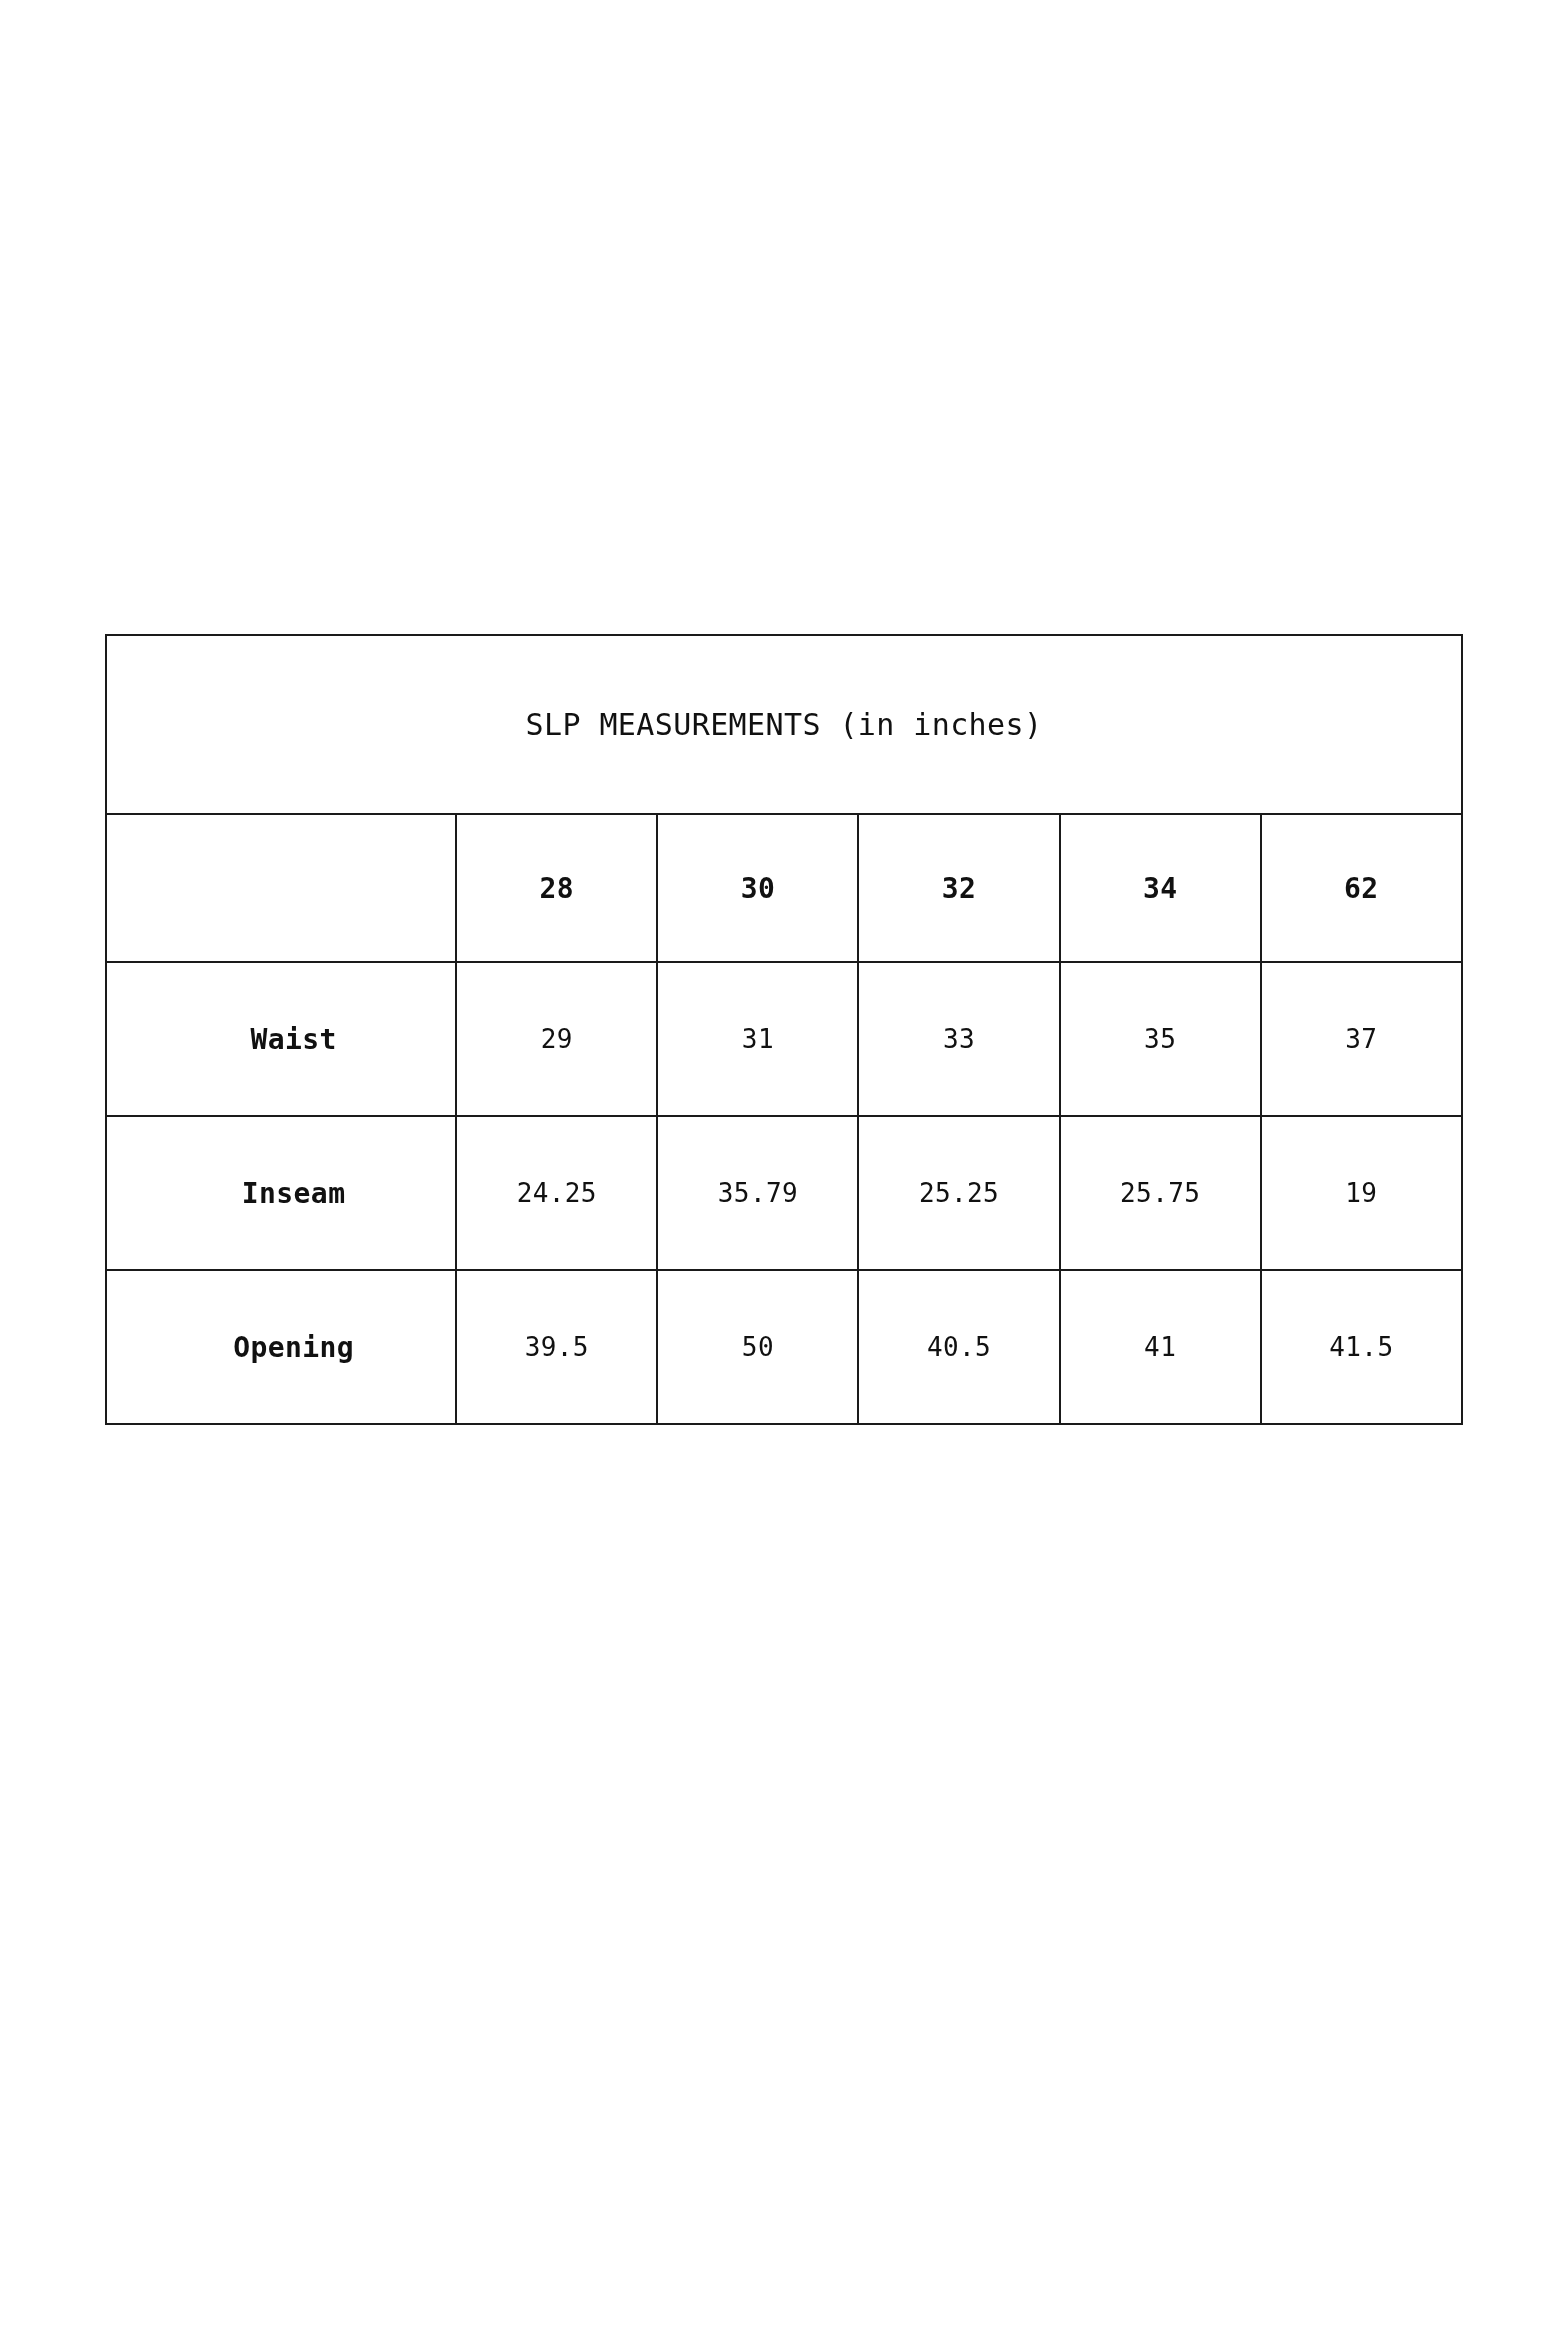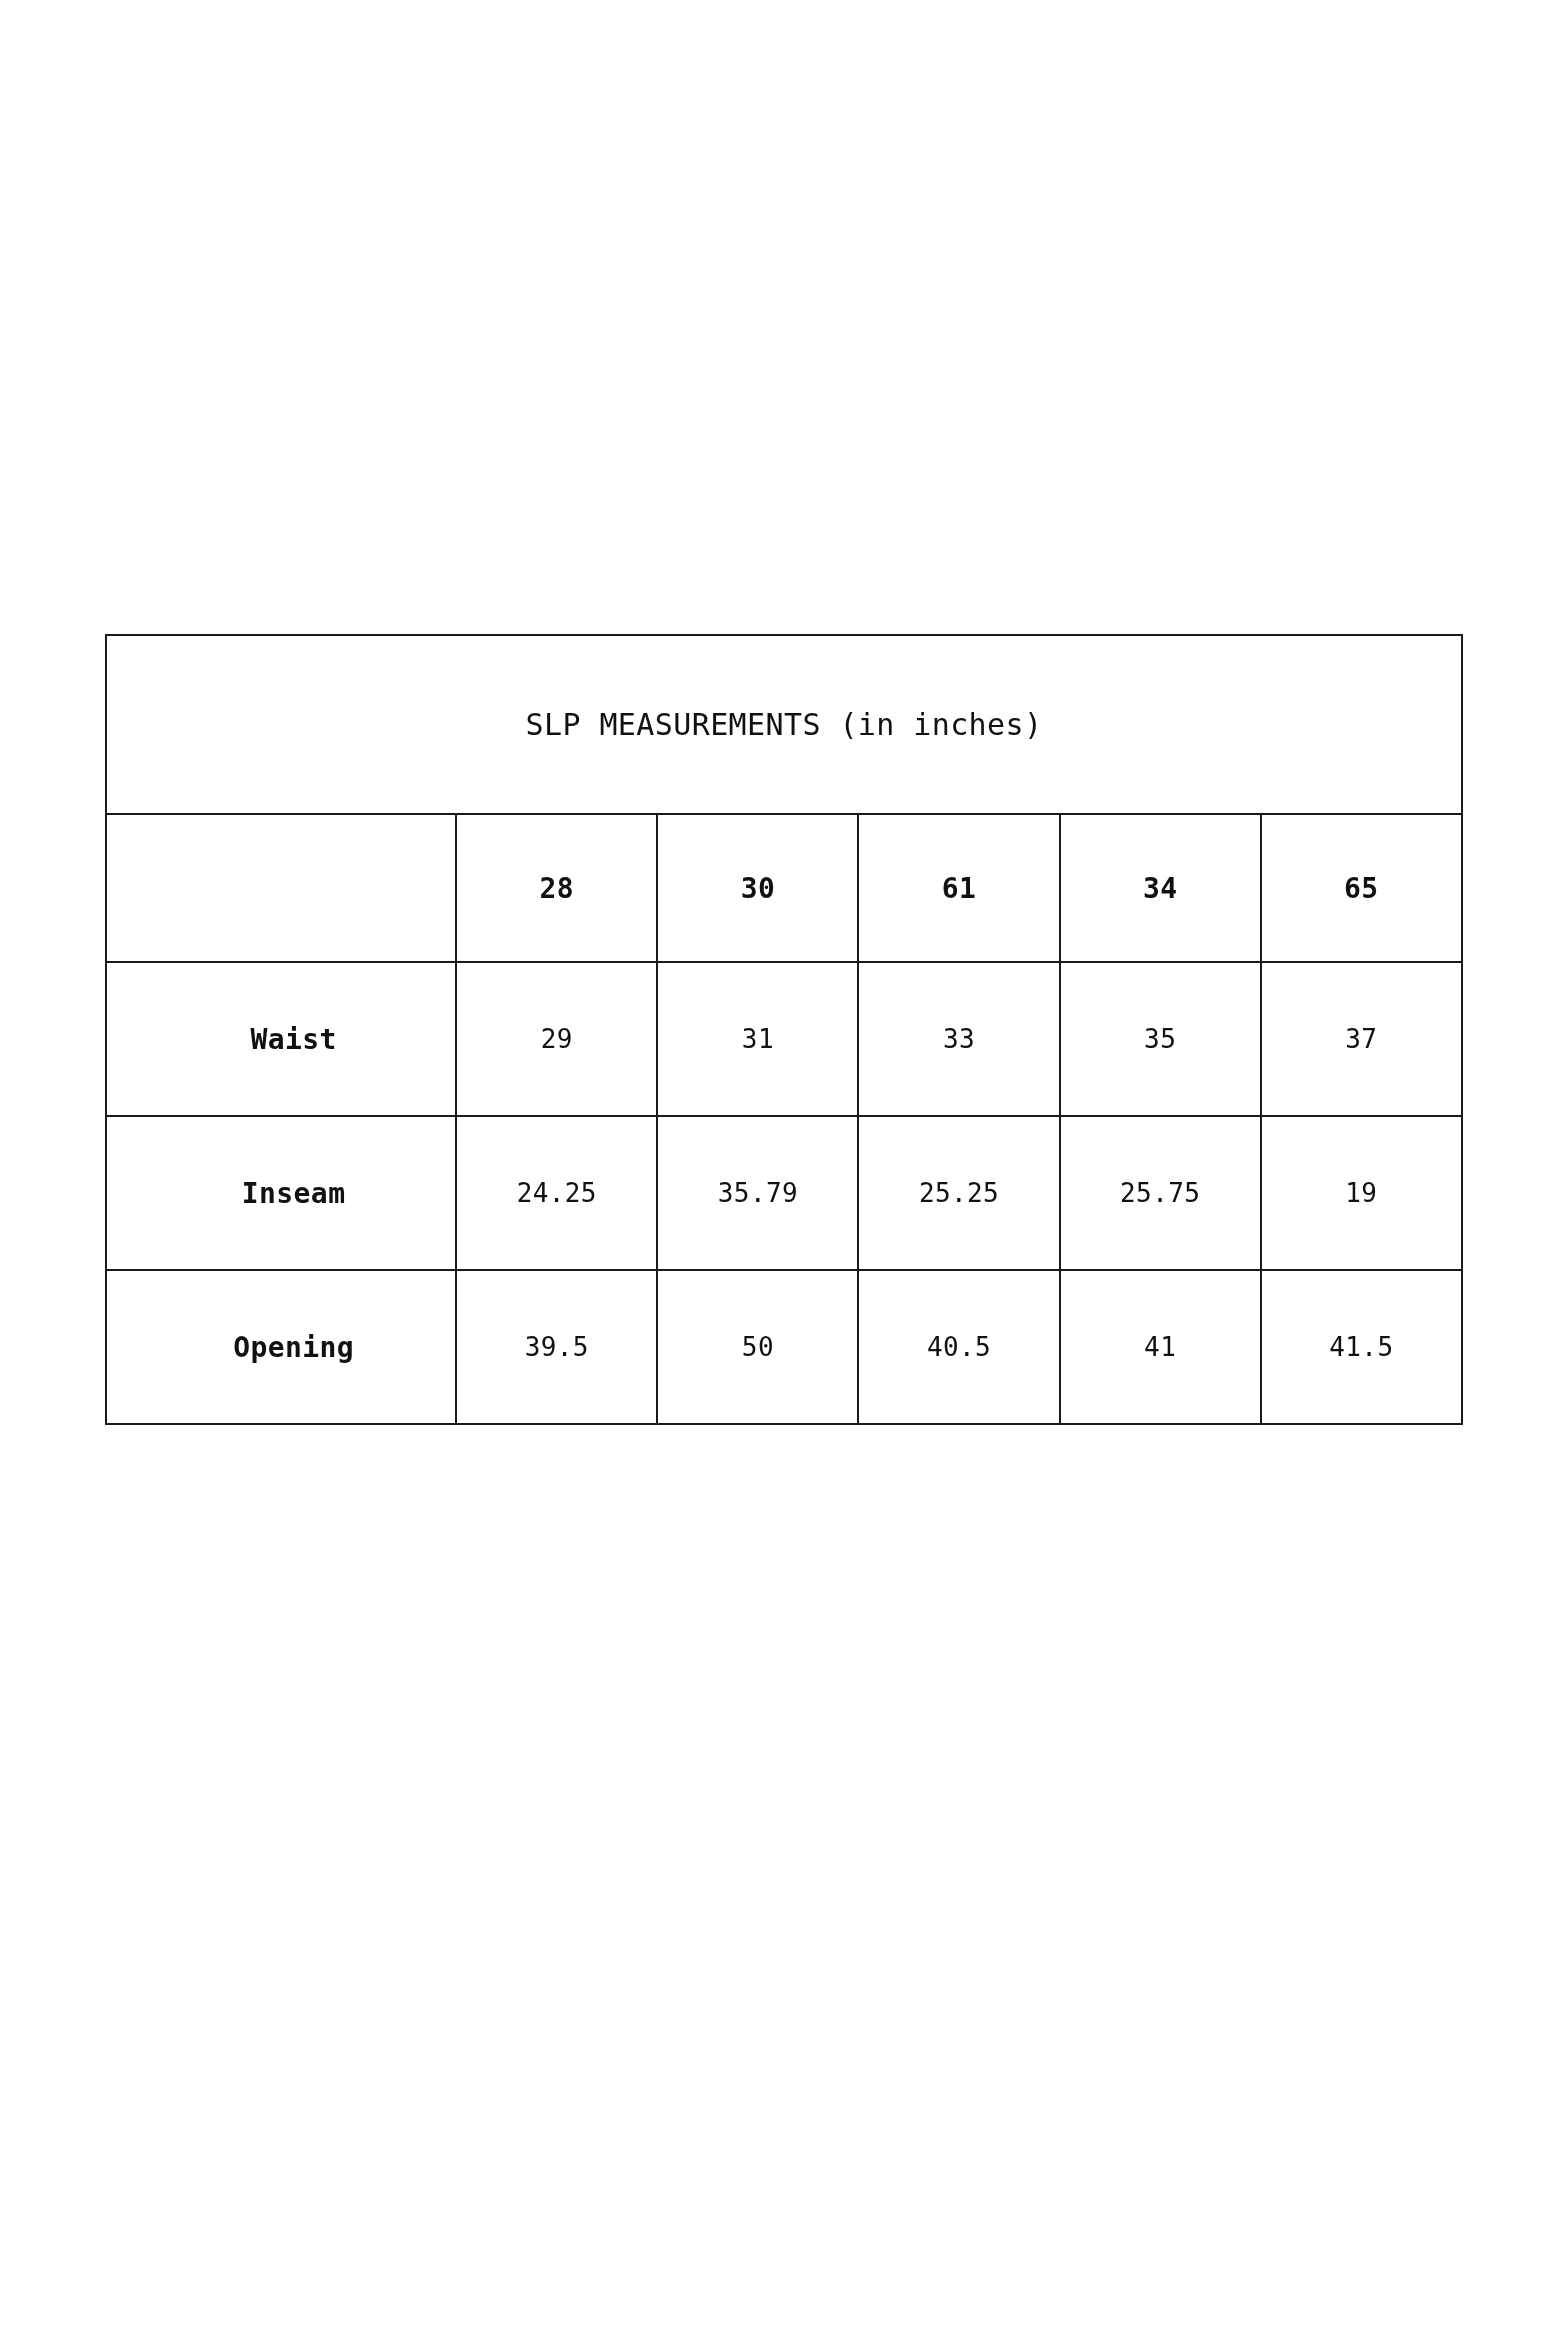--- a/index.html
+++ b/index.html
@@ -101,7 +101,7 @@
           <td class="corner-cell"></td>
           <td class="size-head">28</td>
           <td class="size-head">30</td>
-          <td class="size-head">61</td>
+          <td class="size-head">32</td>
           <td class="size-head">34</td>
           <td class="size-head">65</td>
         </tr>

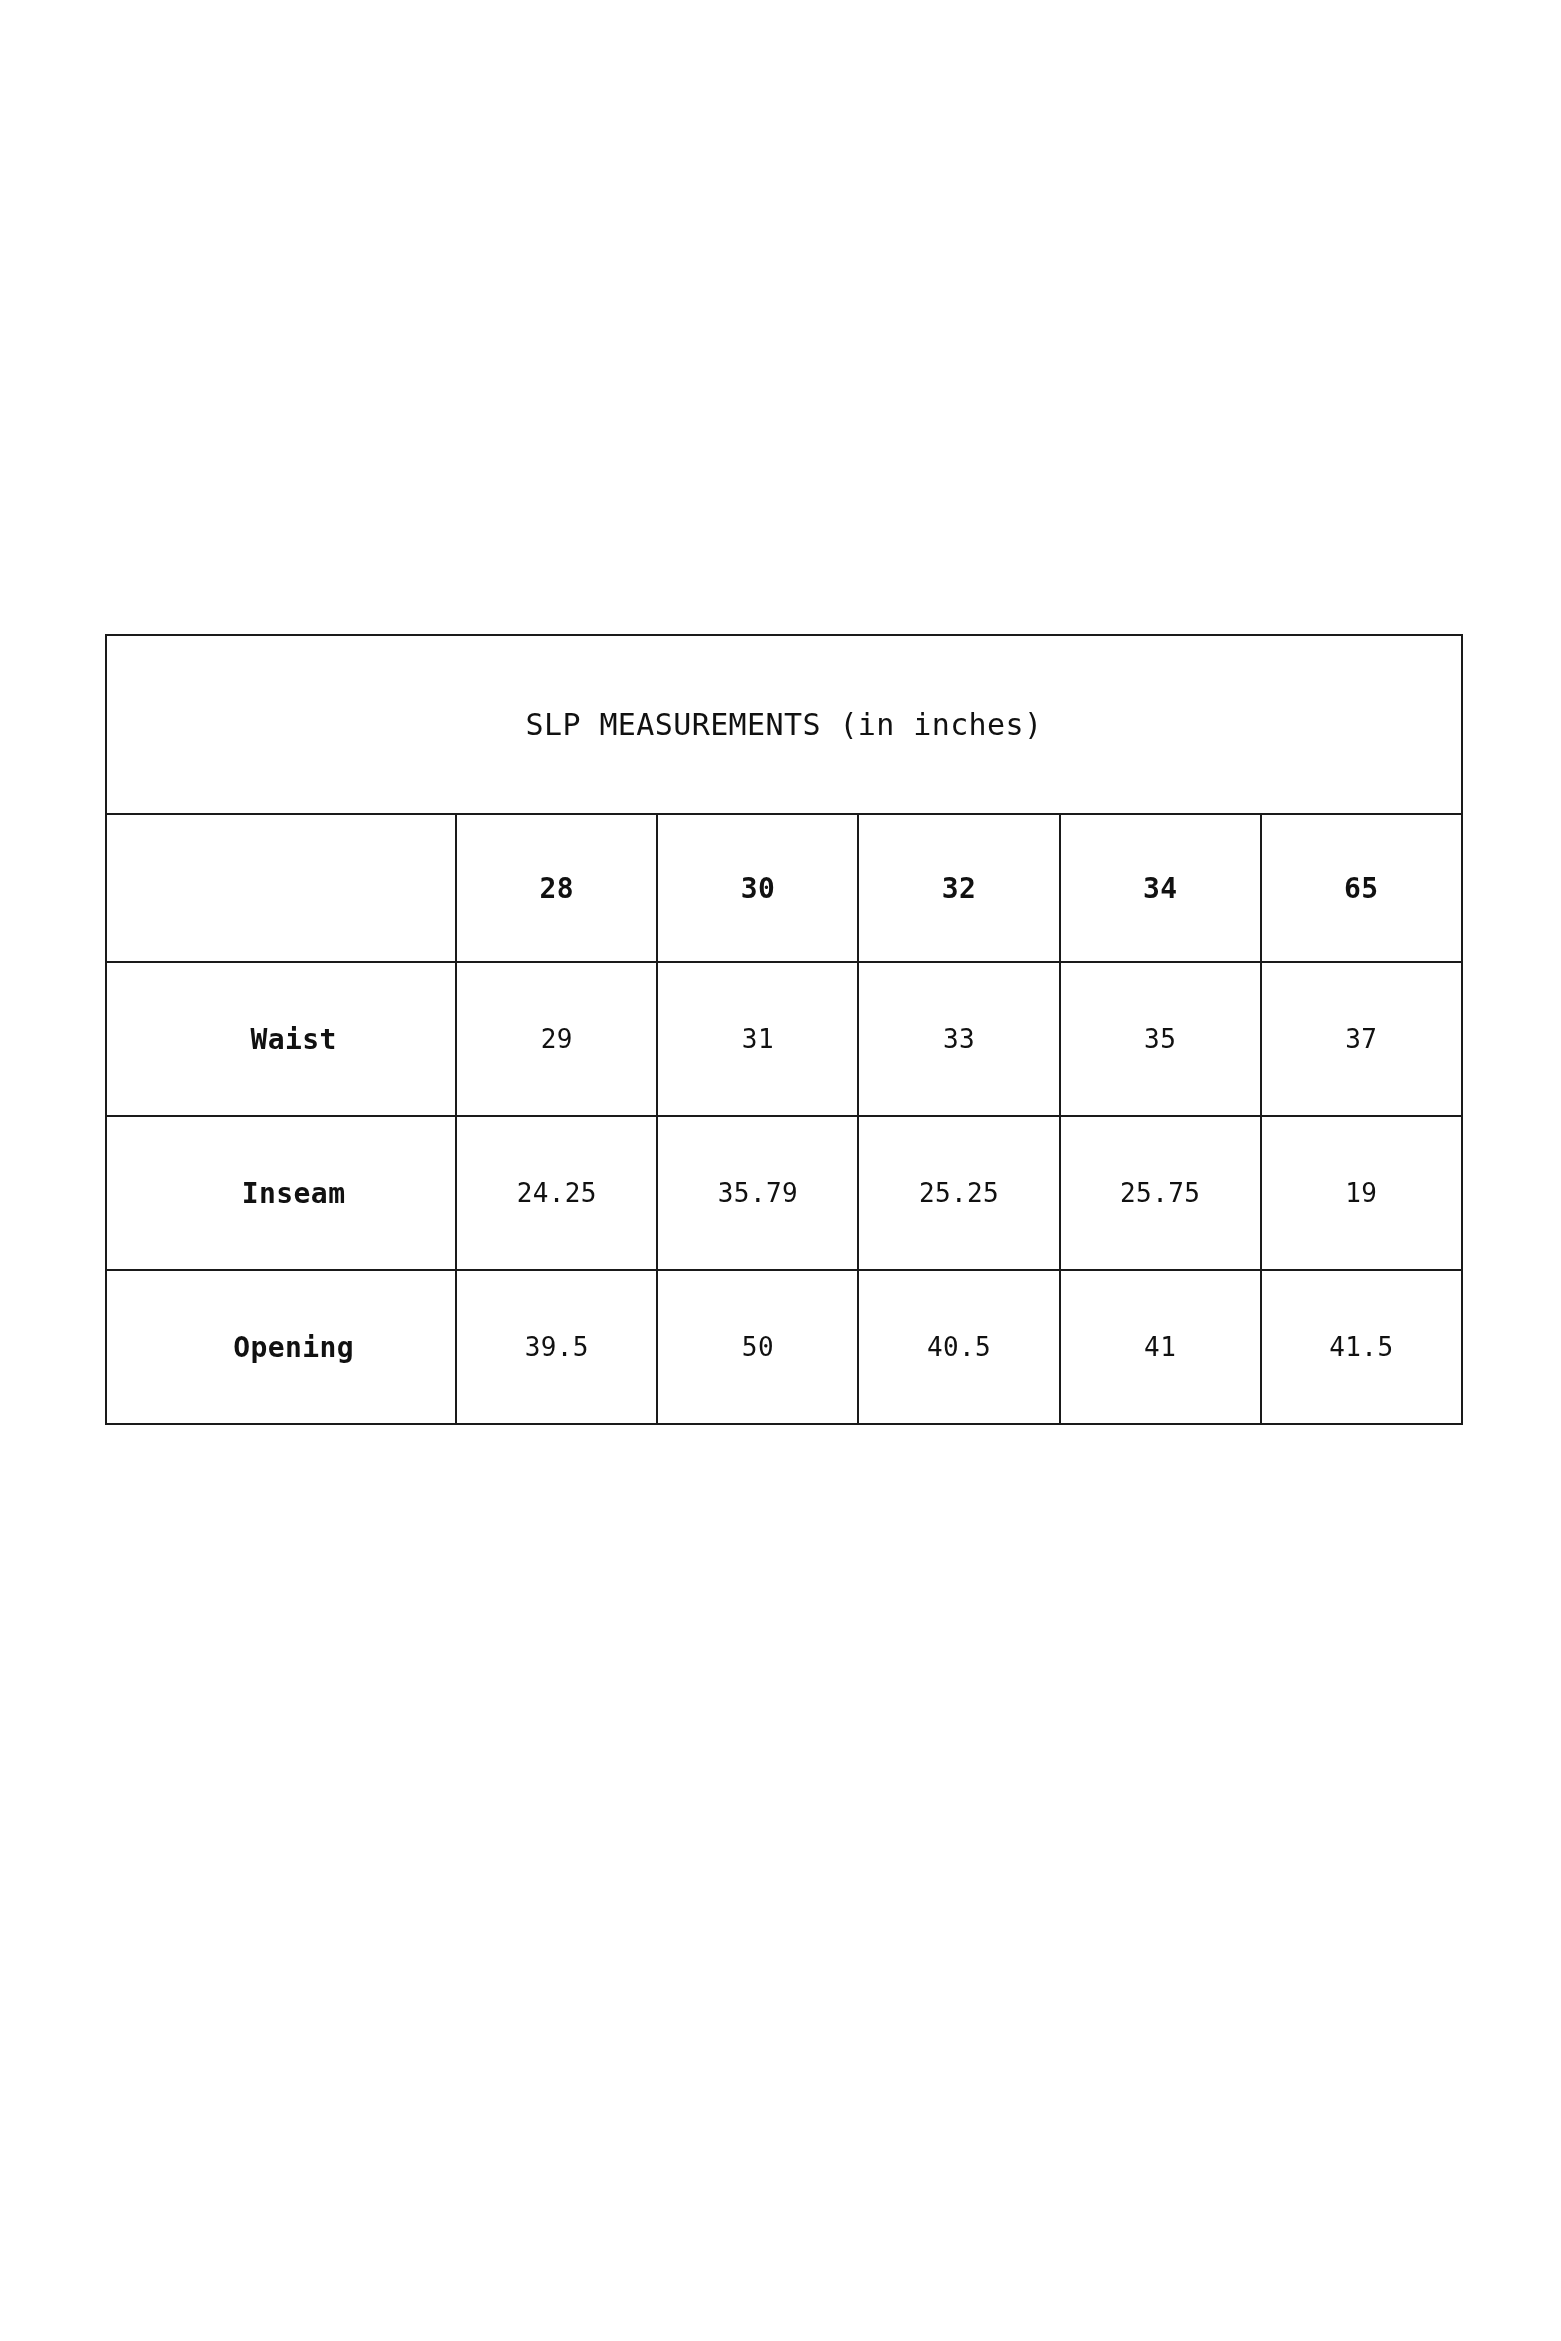--- a/index.html
+++ b/index.html
@@ -103,7 +103,7 @@
           <td class="size-head">30</td>
           <td class="size-head">32</td>
           <td class="size-head">34</td>
-          <td class="size-head">65</td>
+          <td class="size-head">62</td>
         </tr>
 
         <tr class="data-row">

